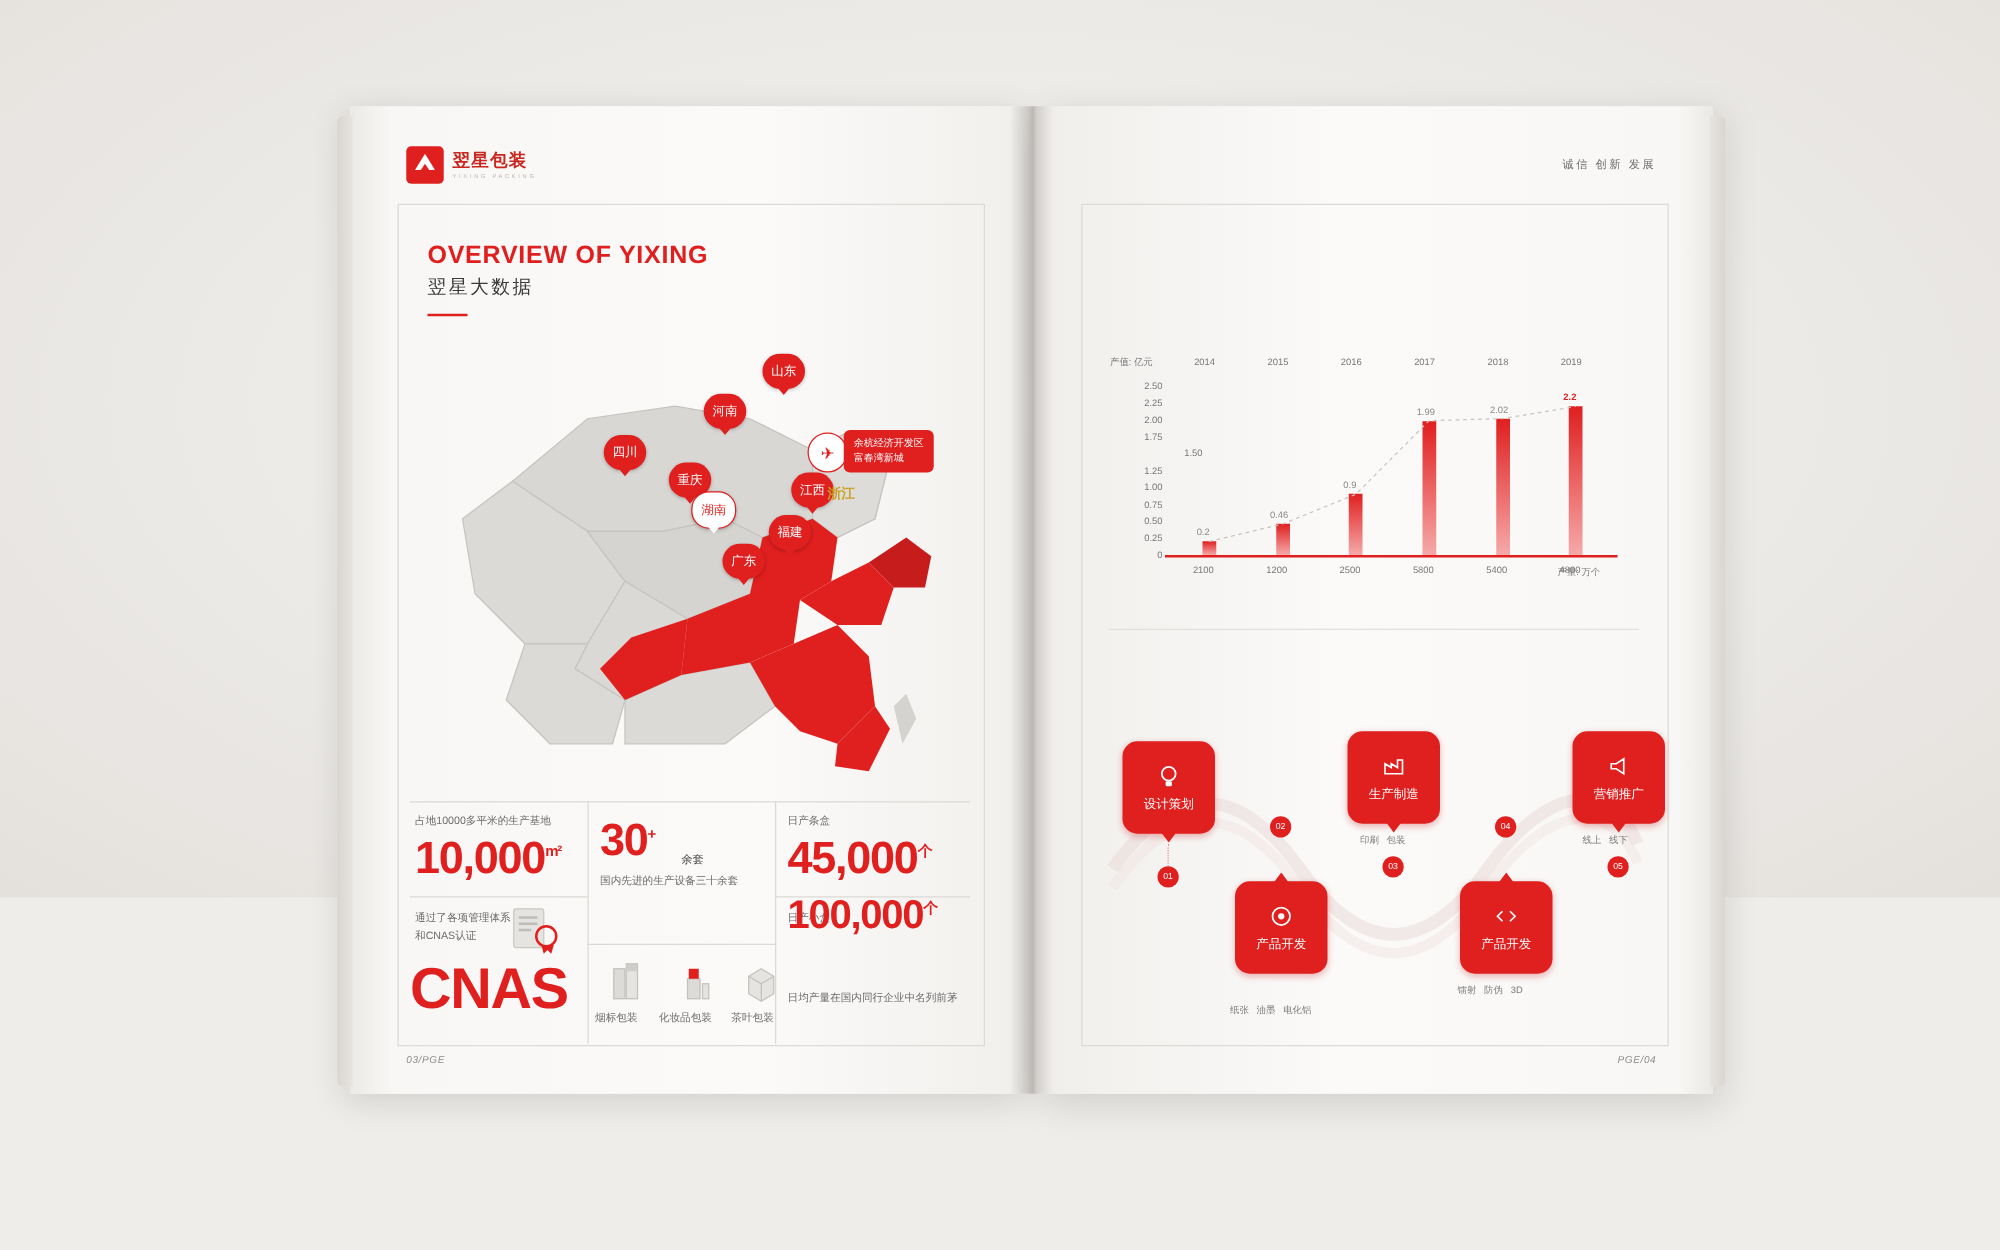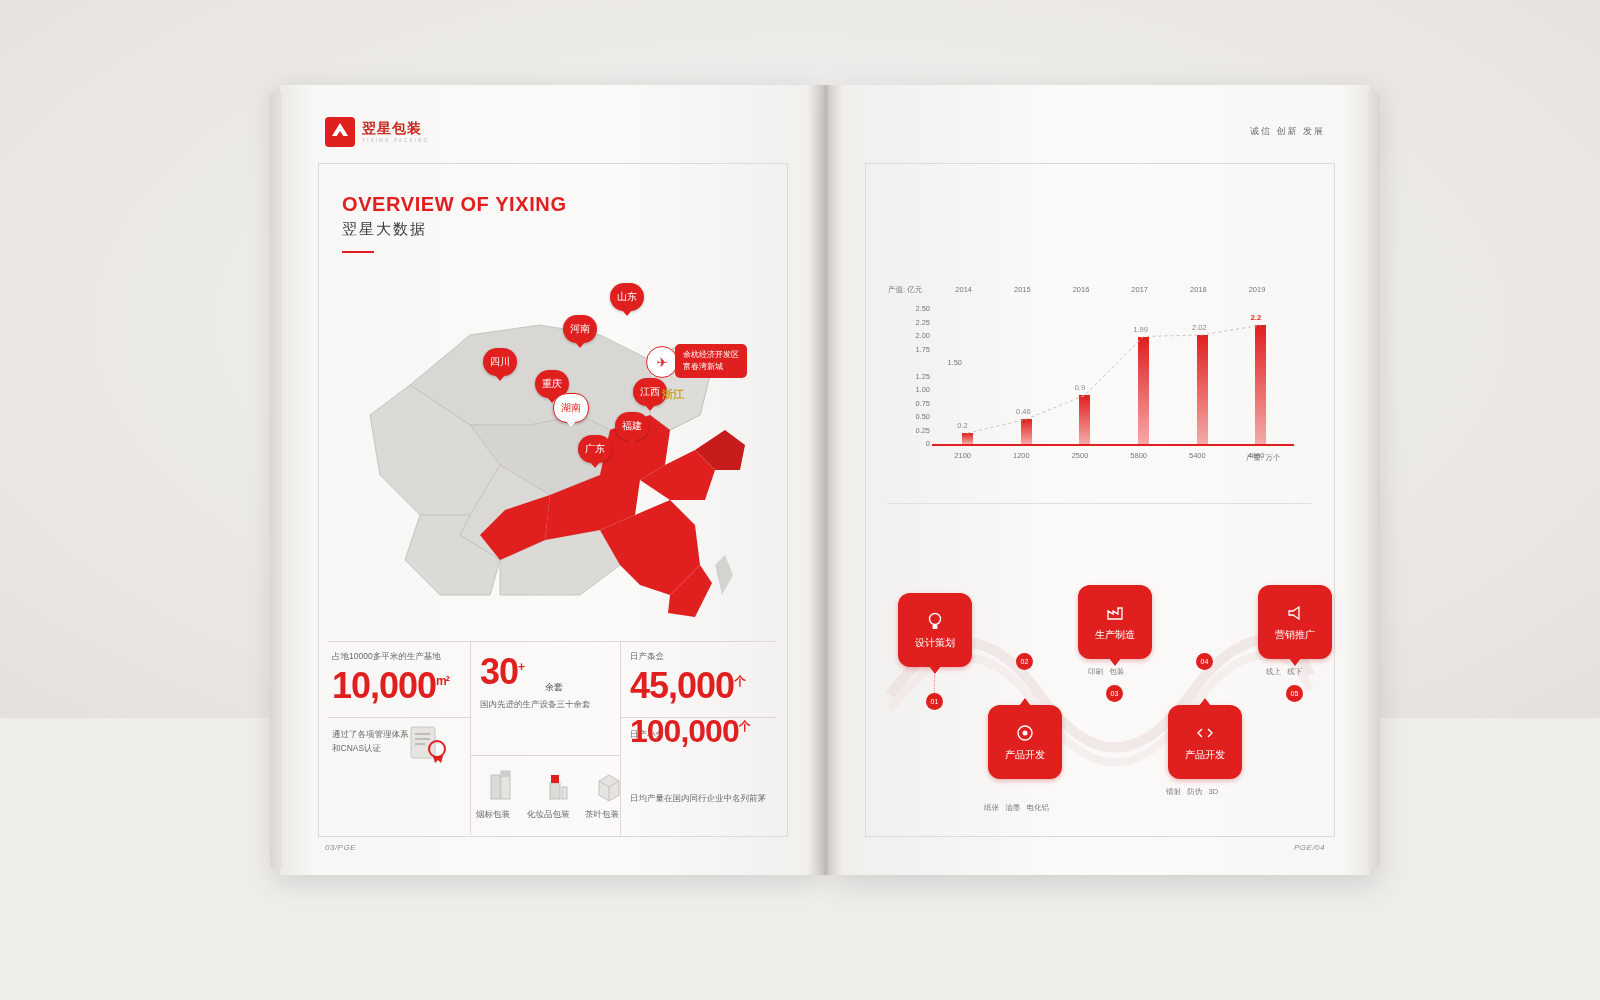--- a/index.html
+++ b/index.html
@@ -192,6 +192,7 @@
         <circle cx="29" cy="24" r="8" fill="none" stroke="#e01f1f" stroke-width="2"></circle>
         <path d="M25 31 l2 7 3-3 3 3 2-7" fill="#e01f1f"></path>
       </svg>
+      <div class="txt cnas" style="left:48px;top:678px;">CNAS</div>
 
       <div class="txt big" style="left:200px;top:566px;">
         <span>30</span><span class="sup">+</span>

